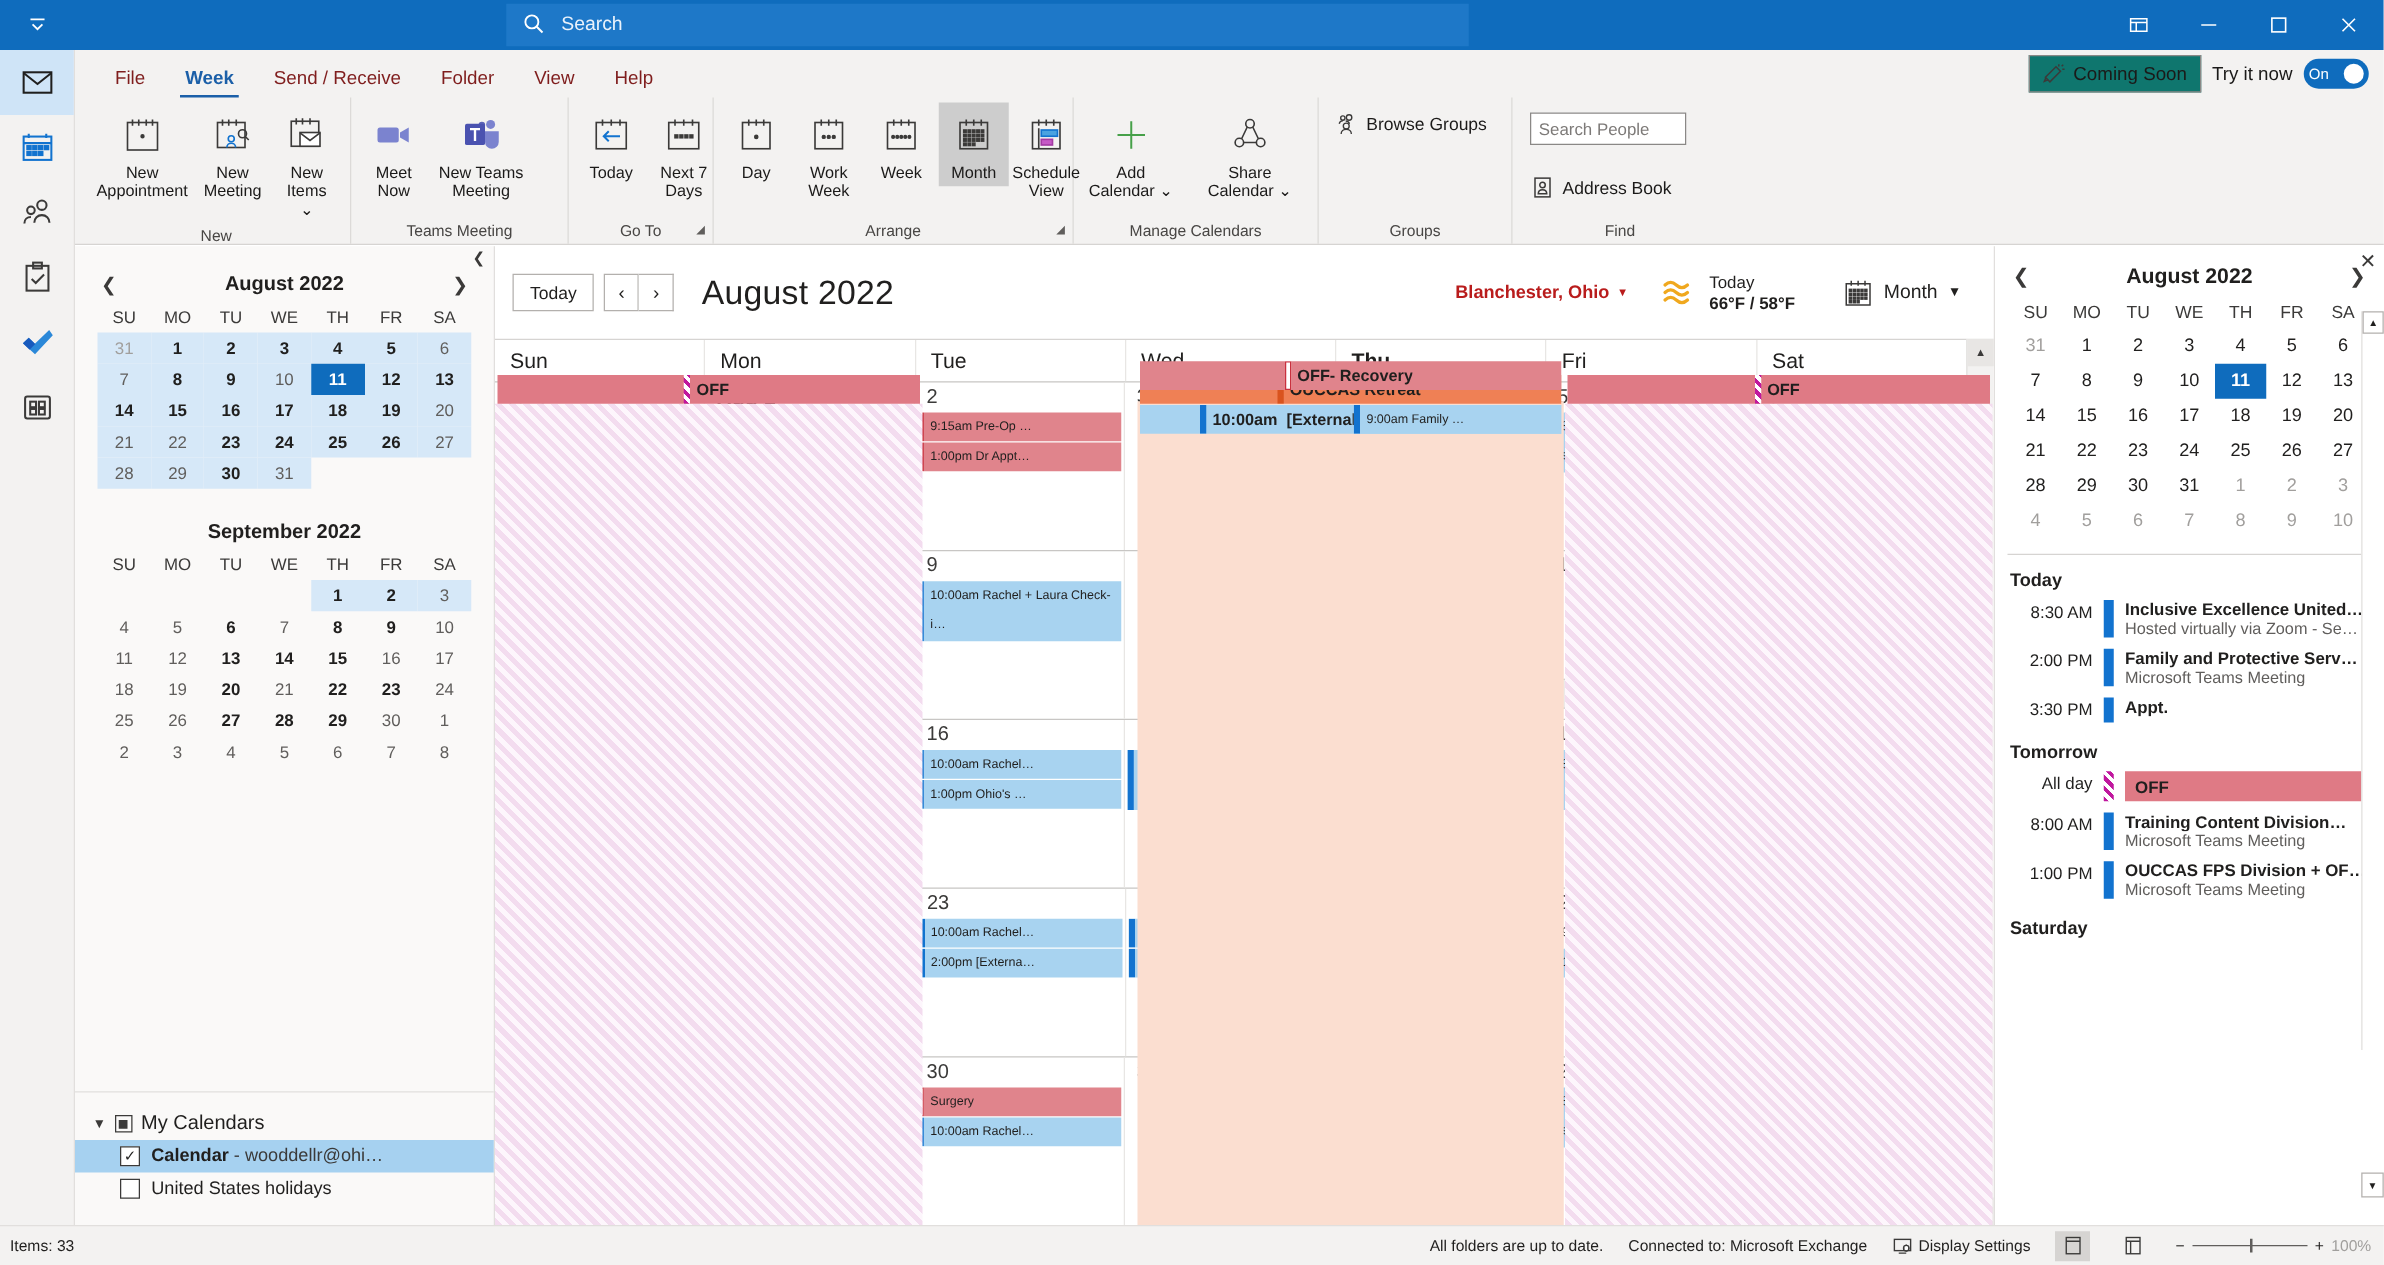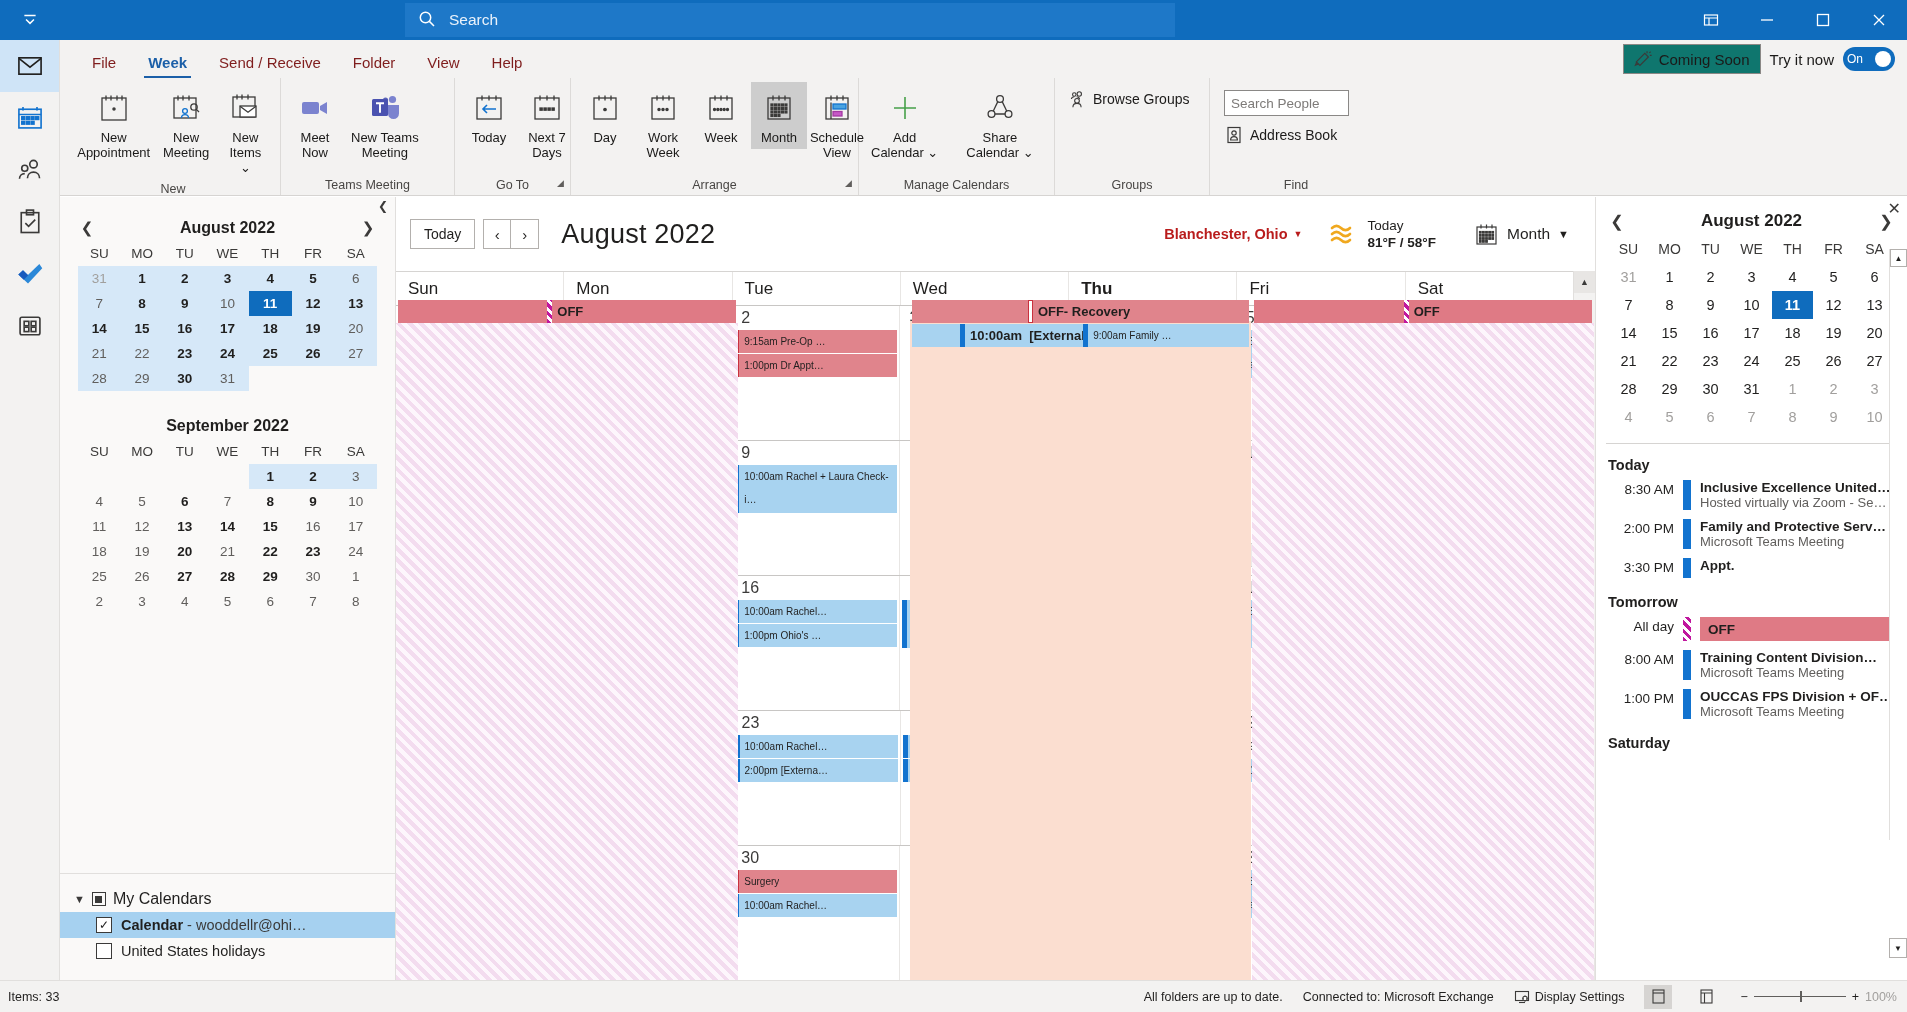--- a/index.html
+++ b/index.html
@@ -588,7 +588,7 @@
     </div>
 
     <div class="grp" style="width:172px">
-      <div class="grp-body" style="flex-direction:column;align-items:flex-start;gap:6px;padding-top:12px;padding-left:14px">
+      <div class="grp-body" style="flex-direction:column;align-items:flex-start;gap:21px;padding-top:12px;padding-left:14px">
         <div class="findbox" title="Search People">
           <span>Search People</span>
         </div>

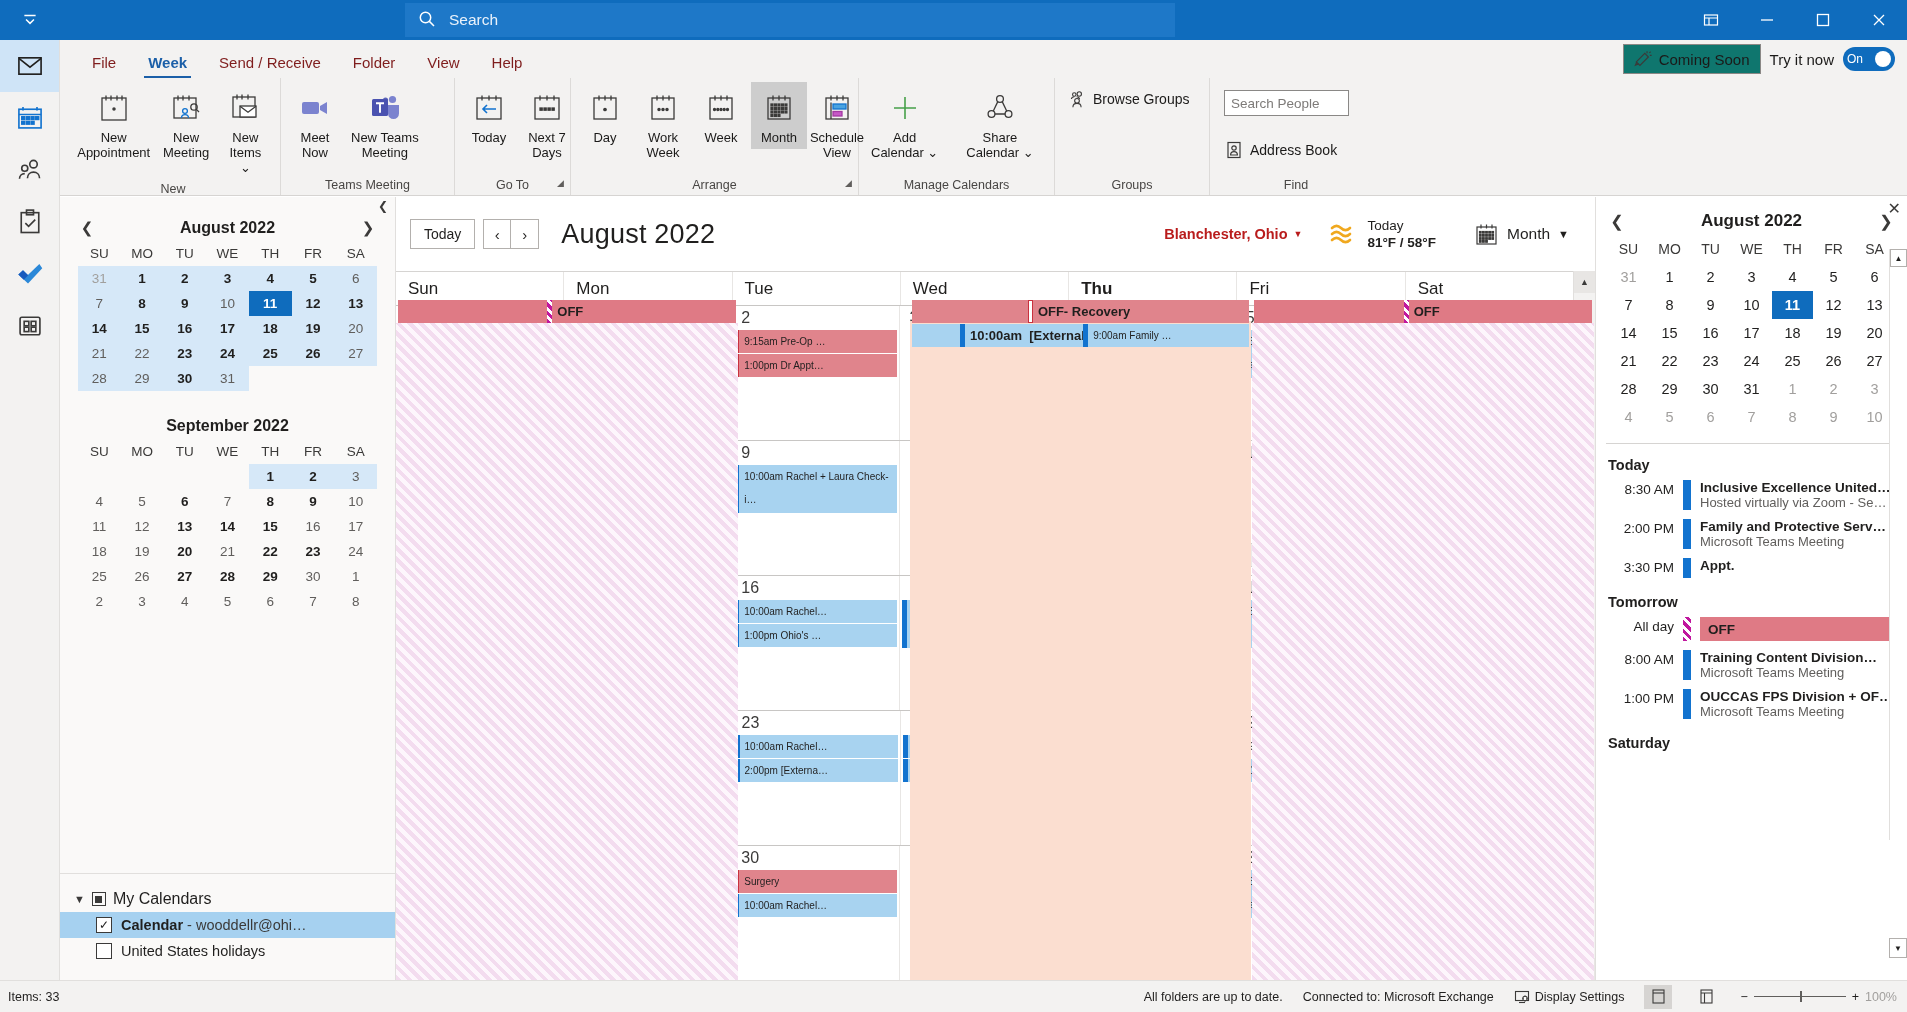--- a/index.html
+++ b/index.html
@@ -759,7 +759,7 @@
       </svg>
       <div class="w-txt">
         <div>Today</div>
-        <b>81°F / 58°F</b>
+        <b>66°F / 58°F</b>
       </div>
     </div>
     <div class="viewsel">

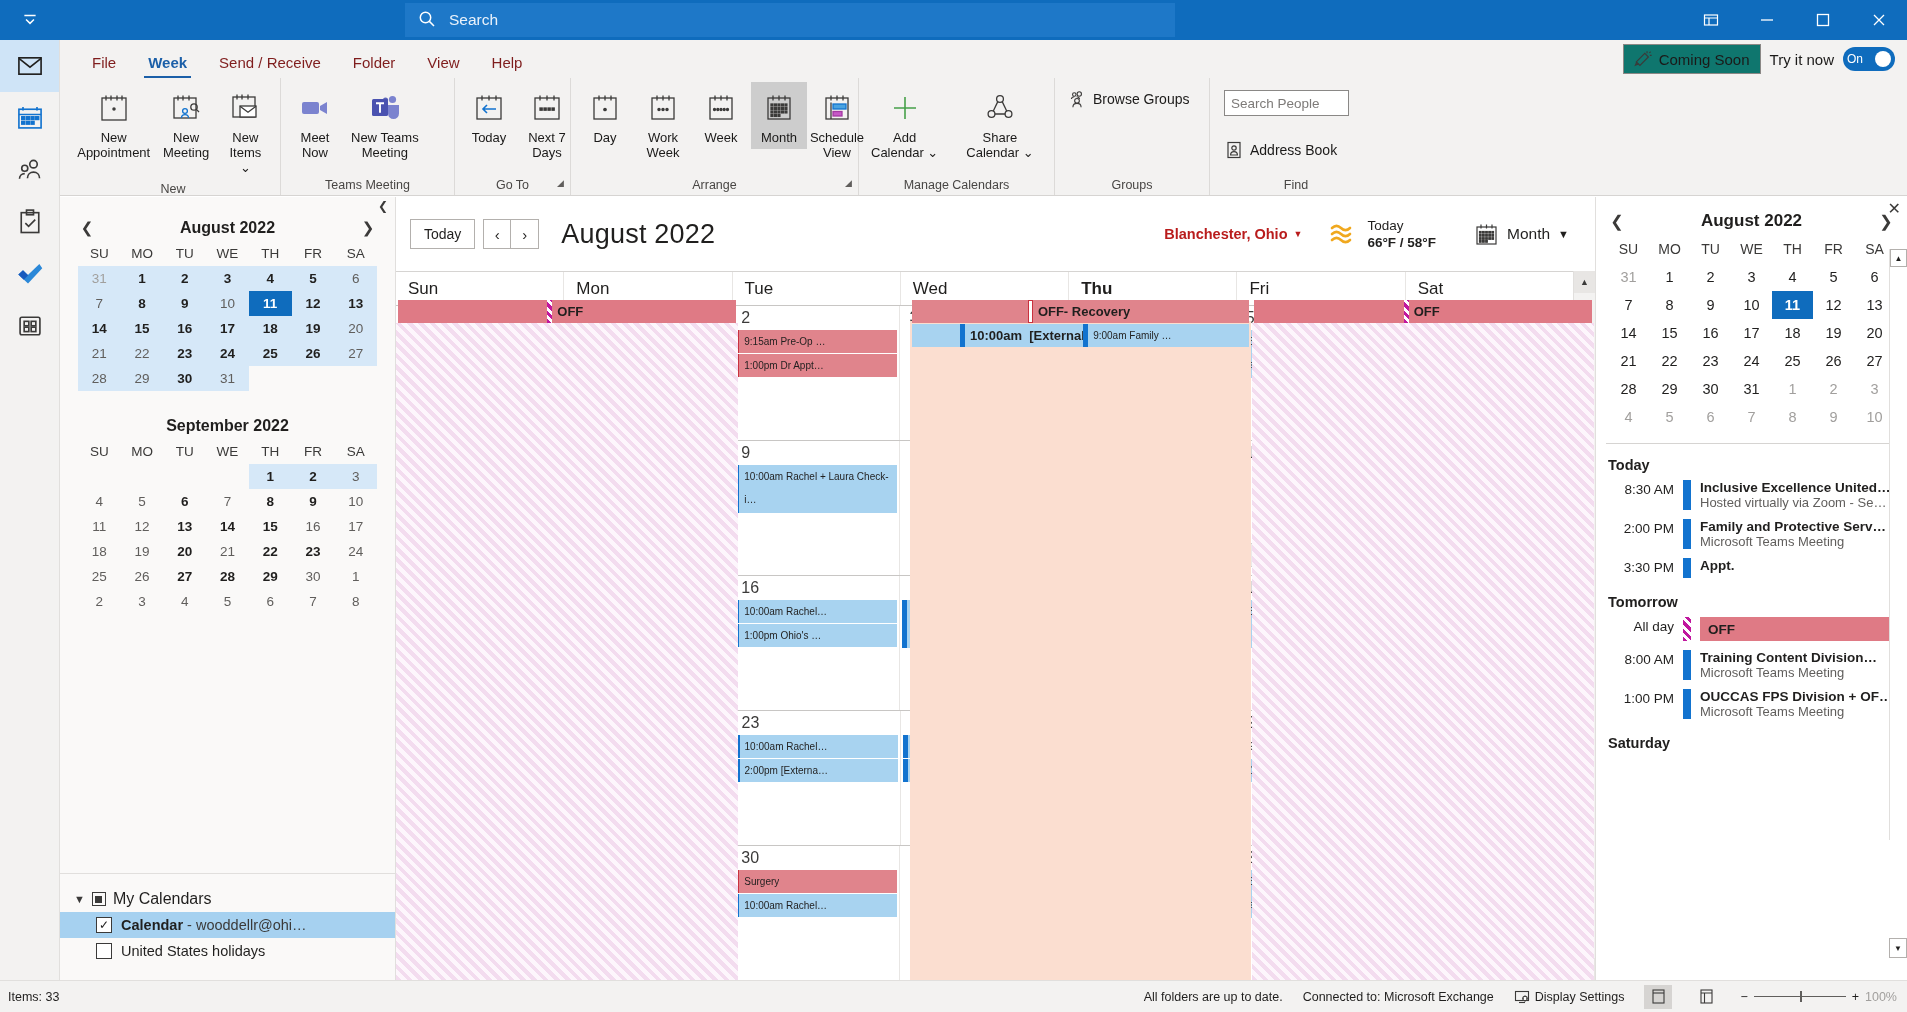--- a/index.html
+++ b/index.html
@@ -1086,7 +1086,7 @@
               <div class="daynum">3</div>
               <div class="evts"></div>
             </div>
-            <div class="ev lightred spanning center" style="left: calc(42.8571% + 2px); width: calc(28.5714% - 5px); top: 29px; z-index: 5;">
+            <div class="ev lightred spanning center" style="left: calc(42.8571% + 2px); width: calc(28.5714% - 5px); top: 18px; z-index: 5;">
               <span class="bar"></span>
               <span class="t">OFF- Recovery</span>
             </div>

